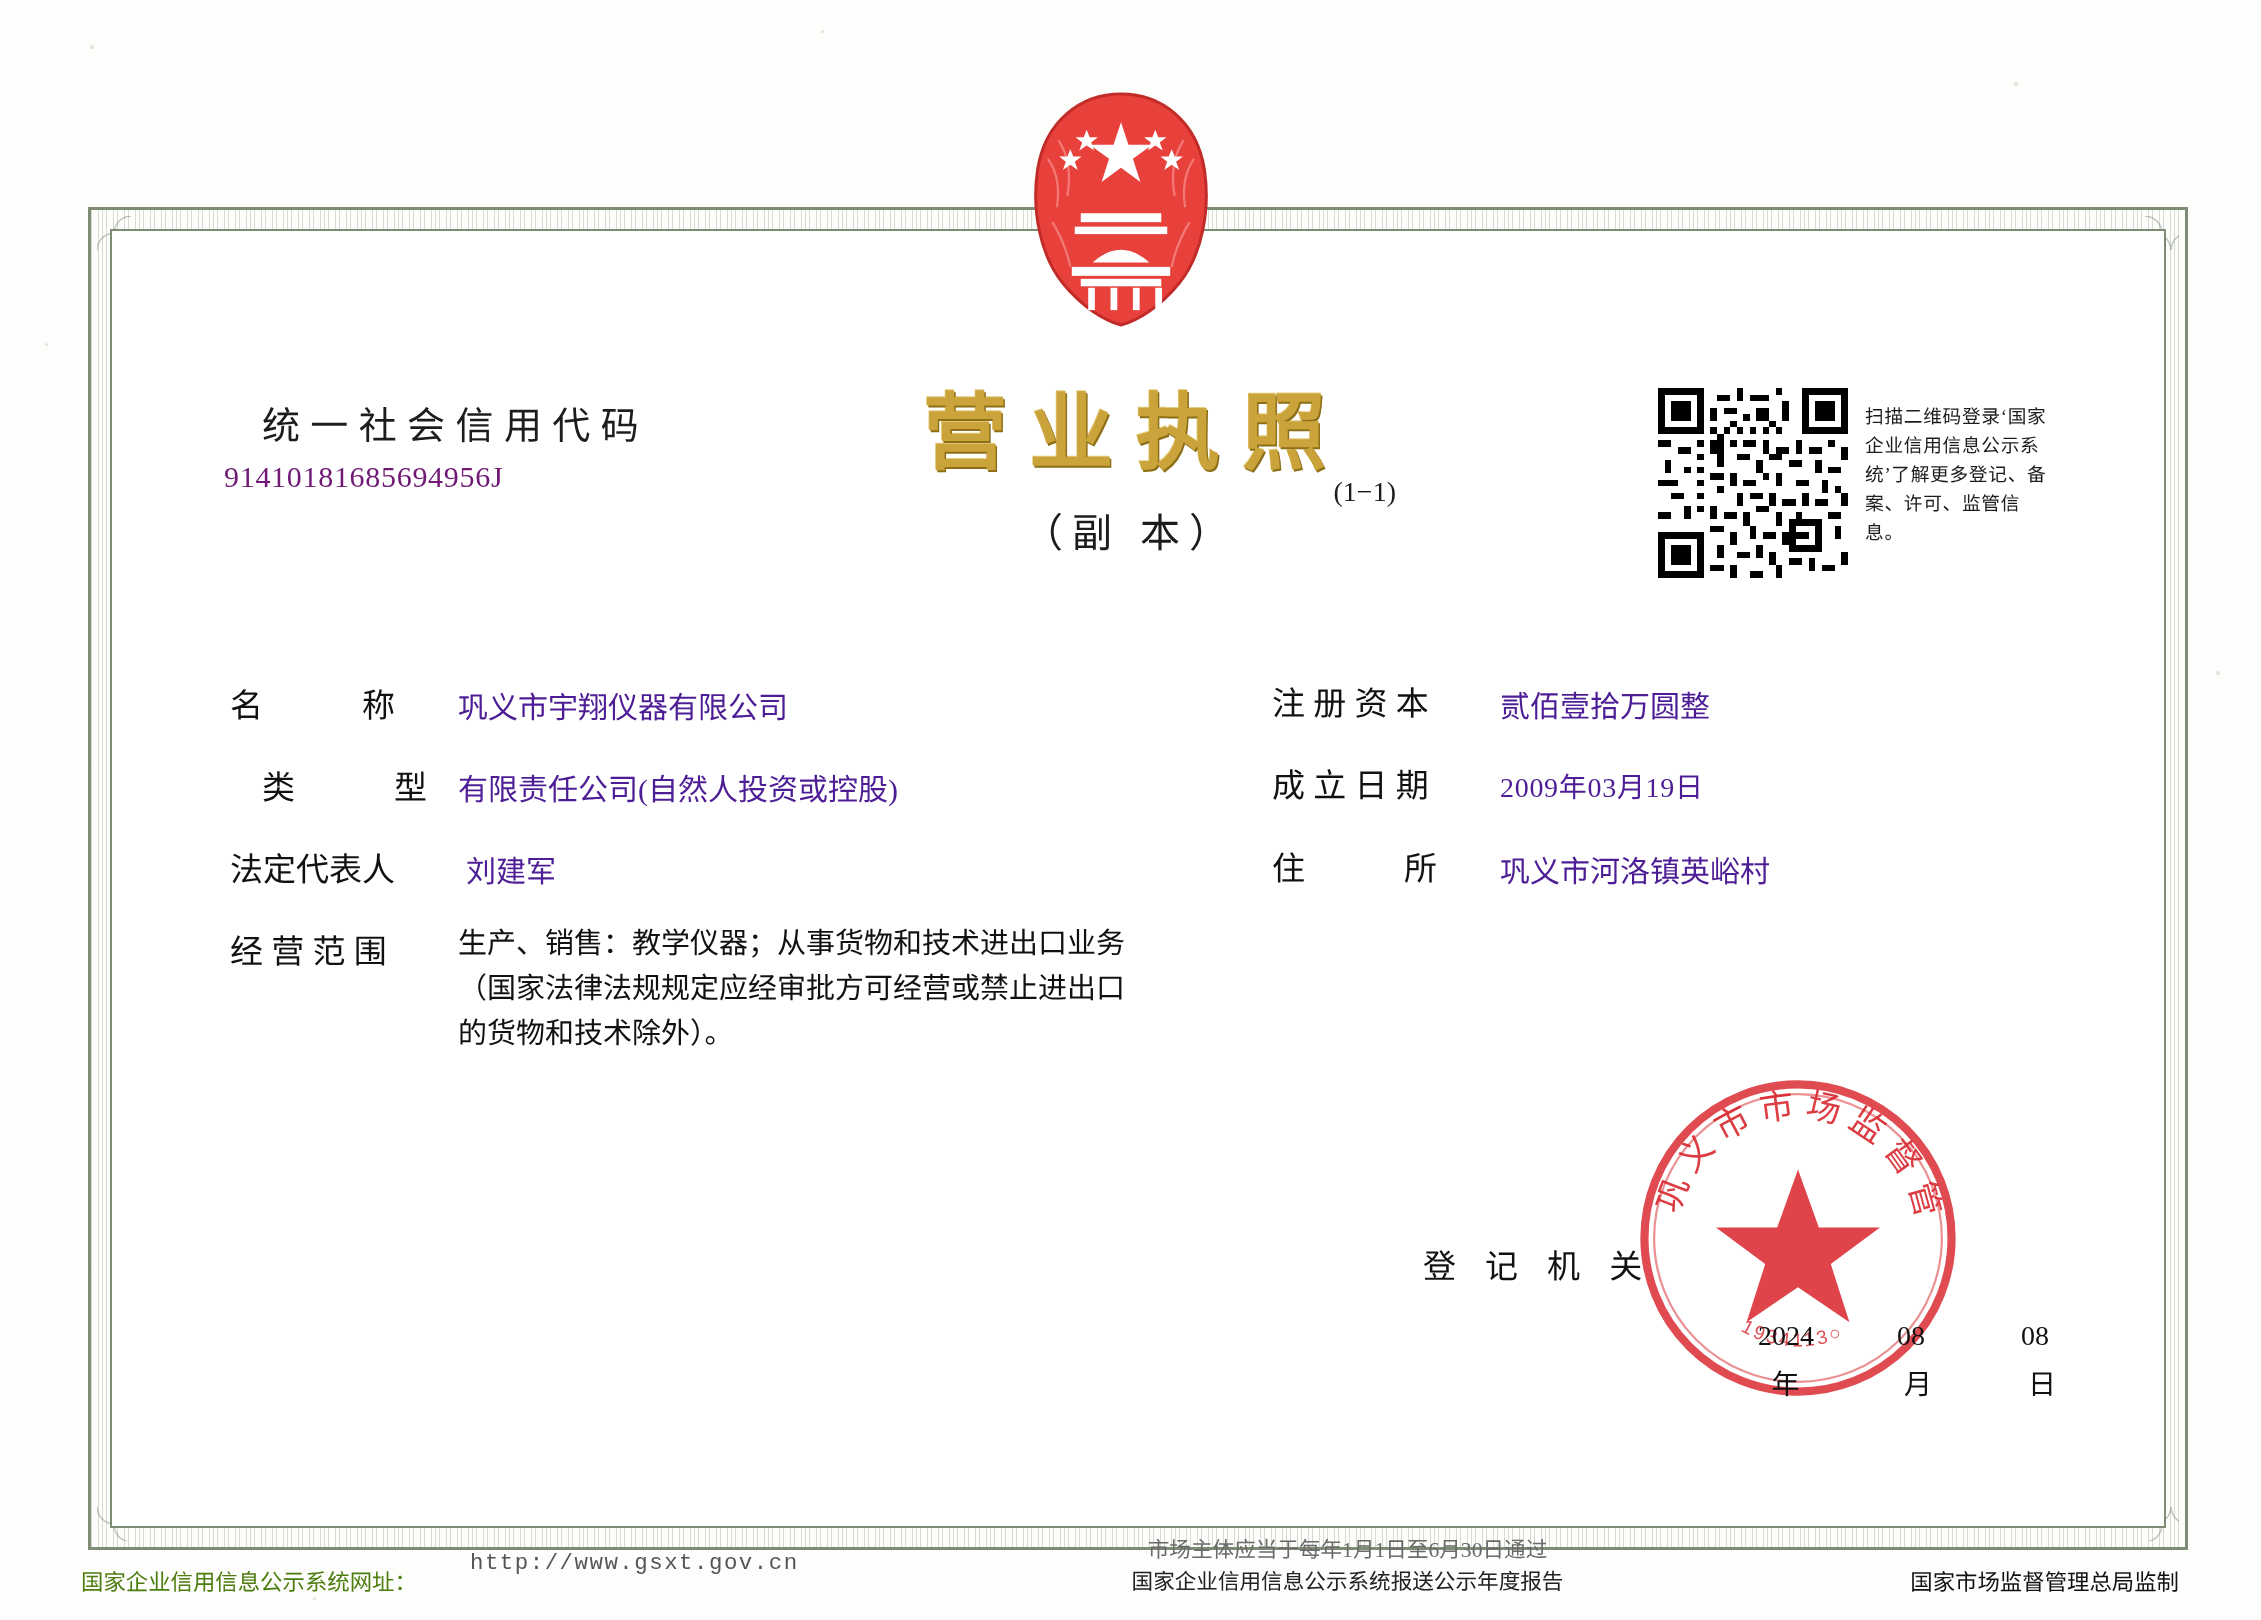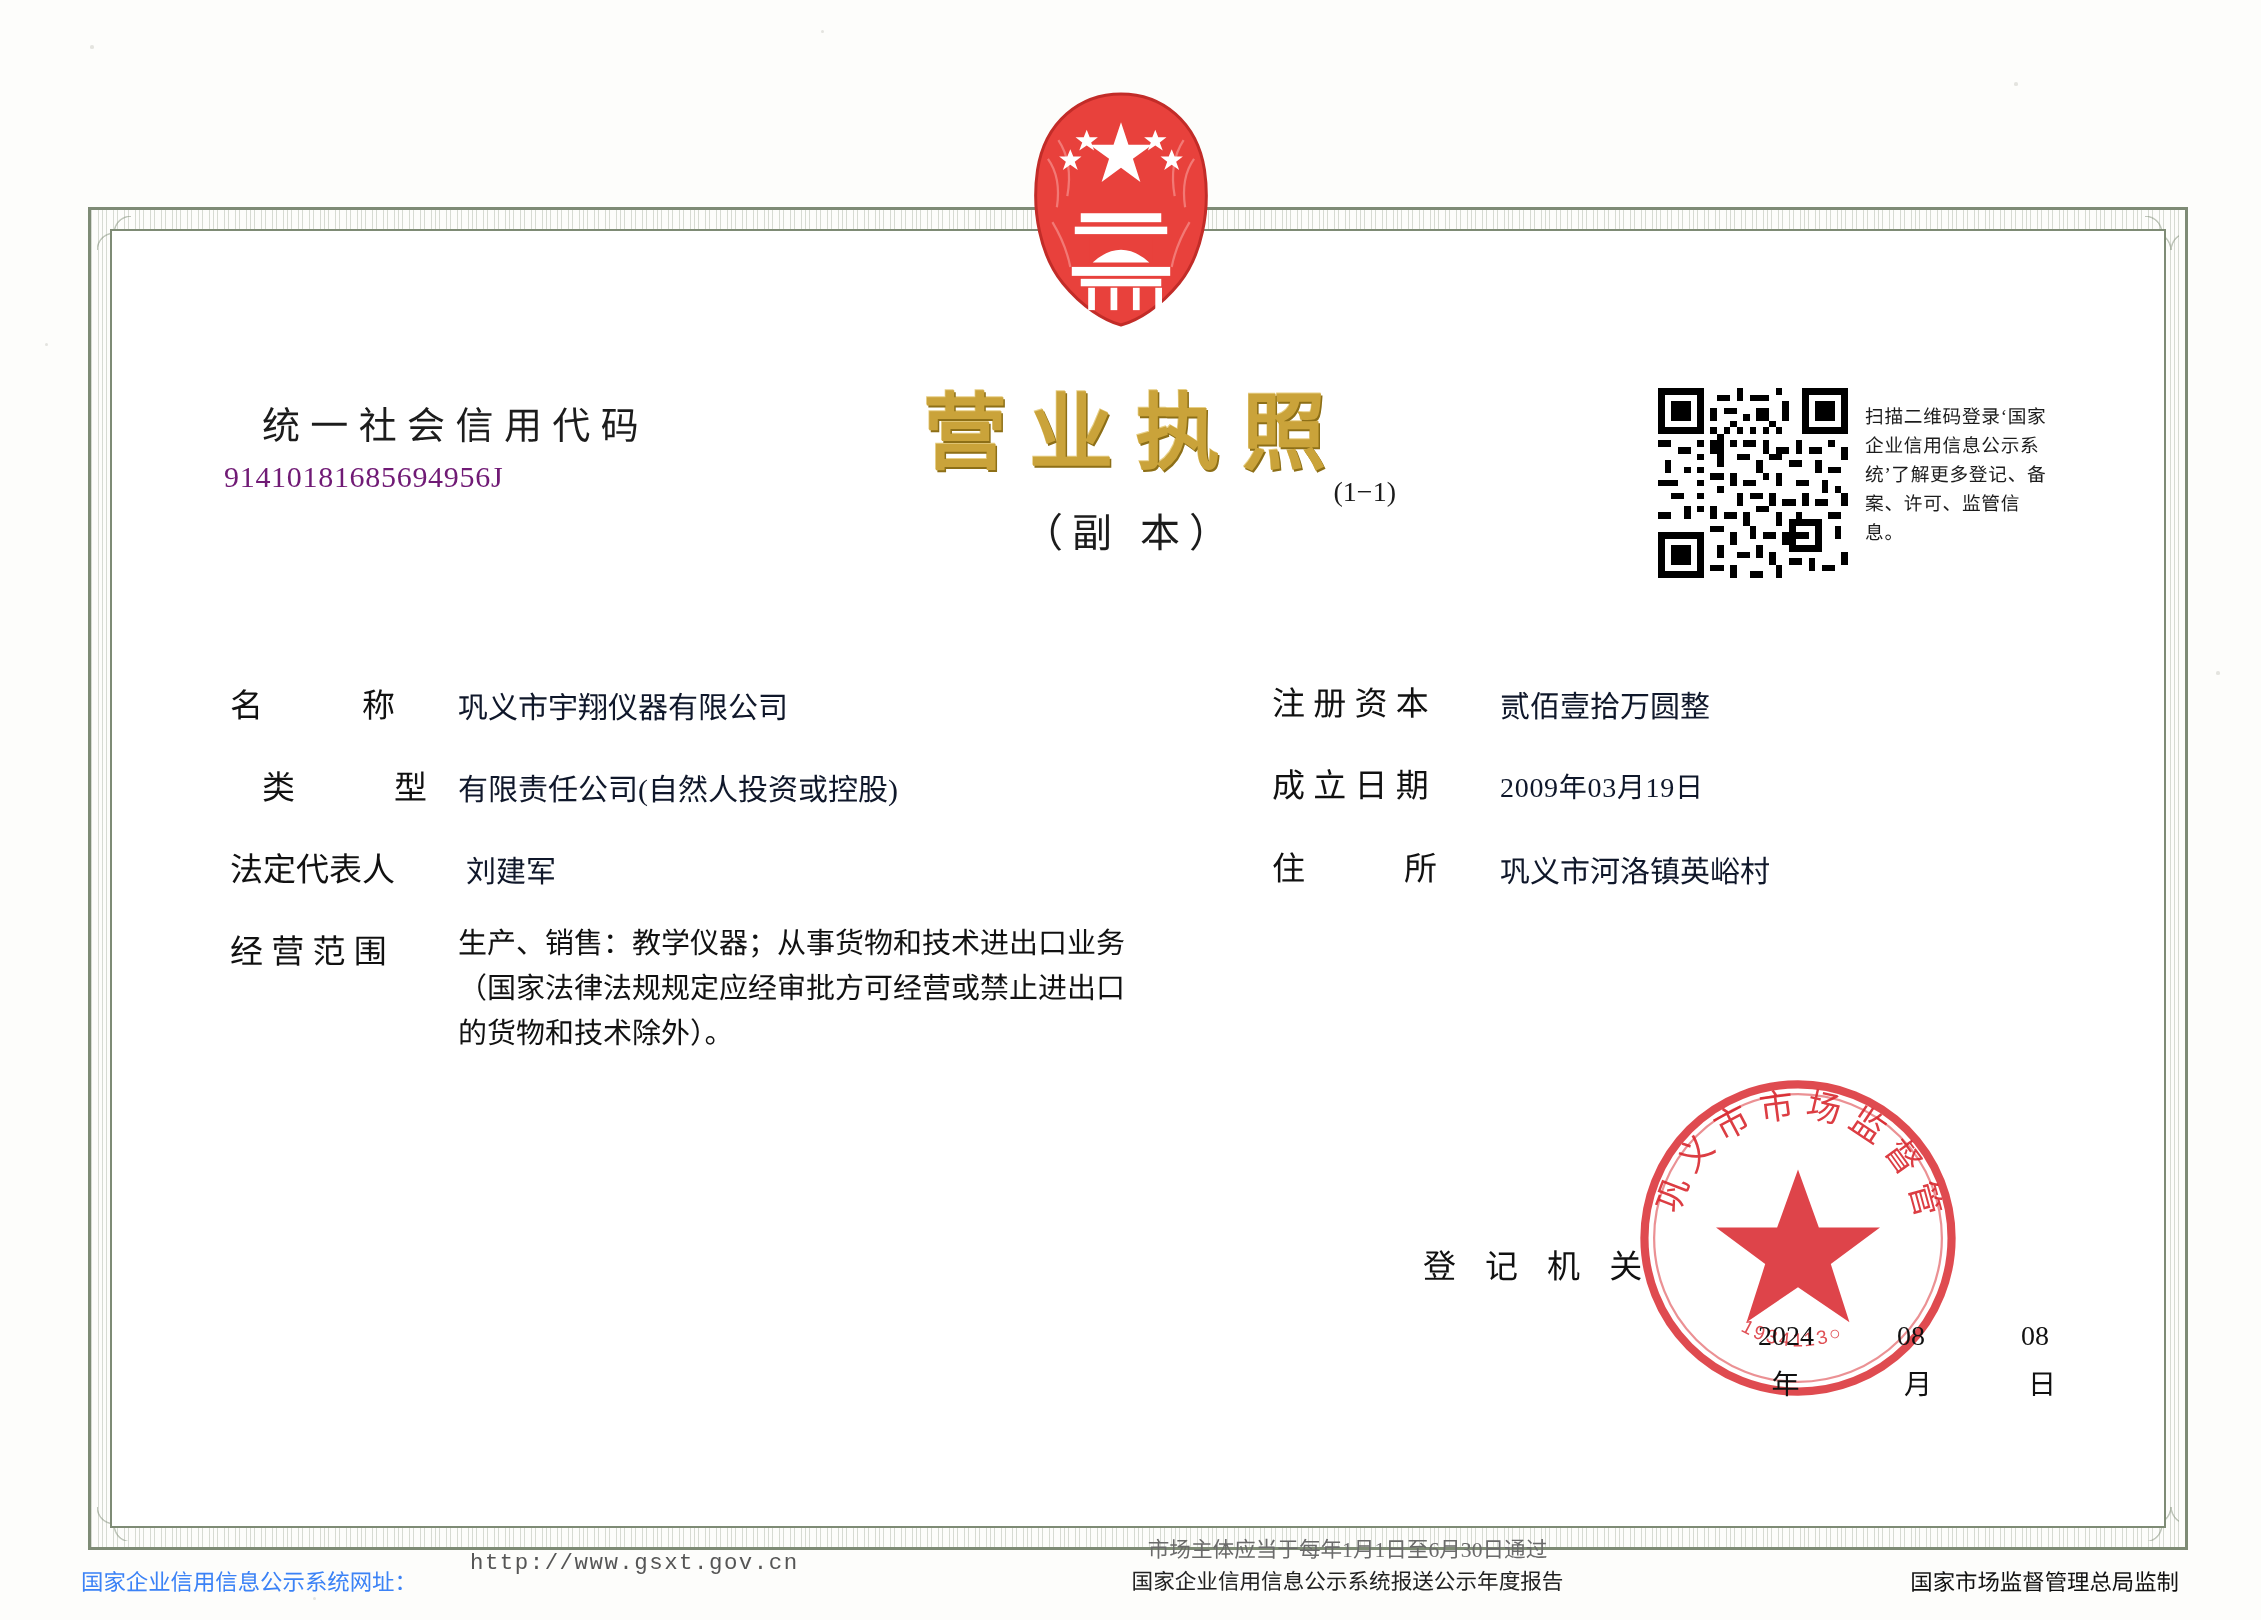--- a/index.html
+++ b/index.html
@@ -173,7 +173,7 @@
   }
   .f-value {
     font-size: 30px;
-    color: #0f172a;
+    color: #4c1d95;
     white-space: nowrap;
   }
   .f-value.num { font-size: 28px; letter-spacing: 0.7px; font-family: Liberation Serif, serif; }

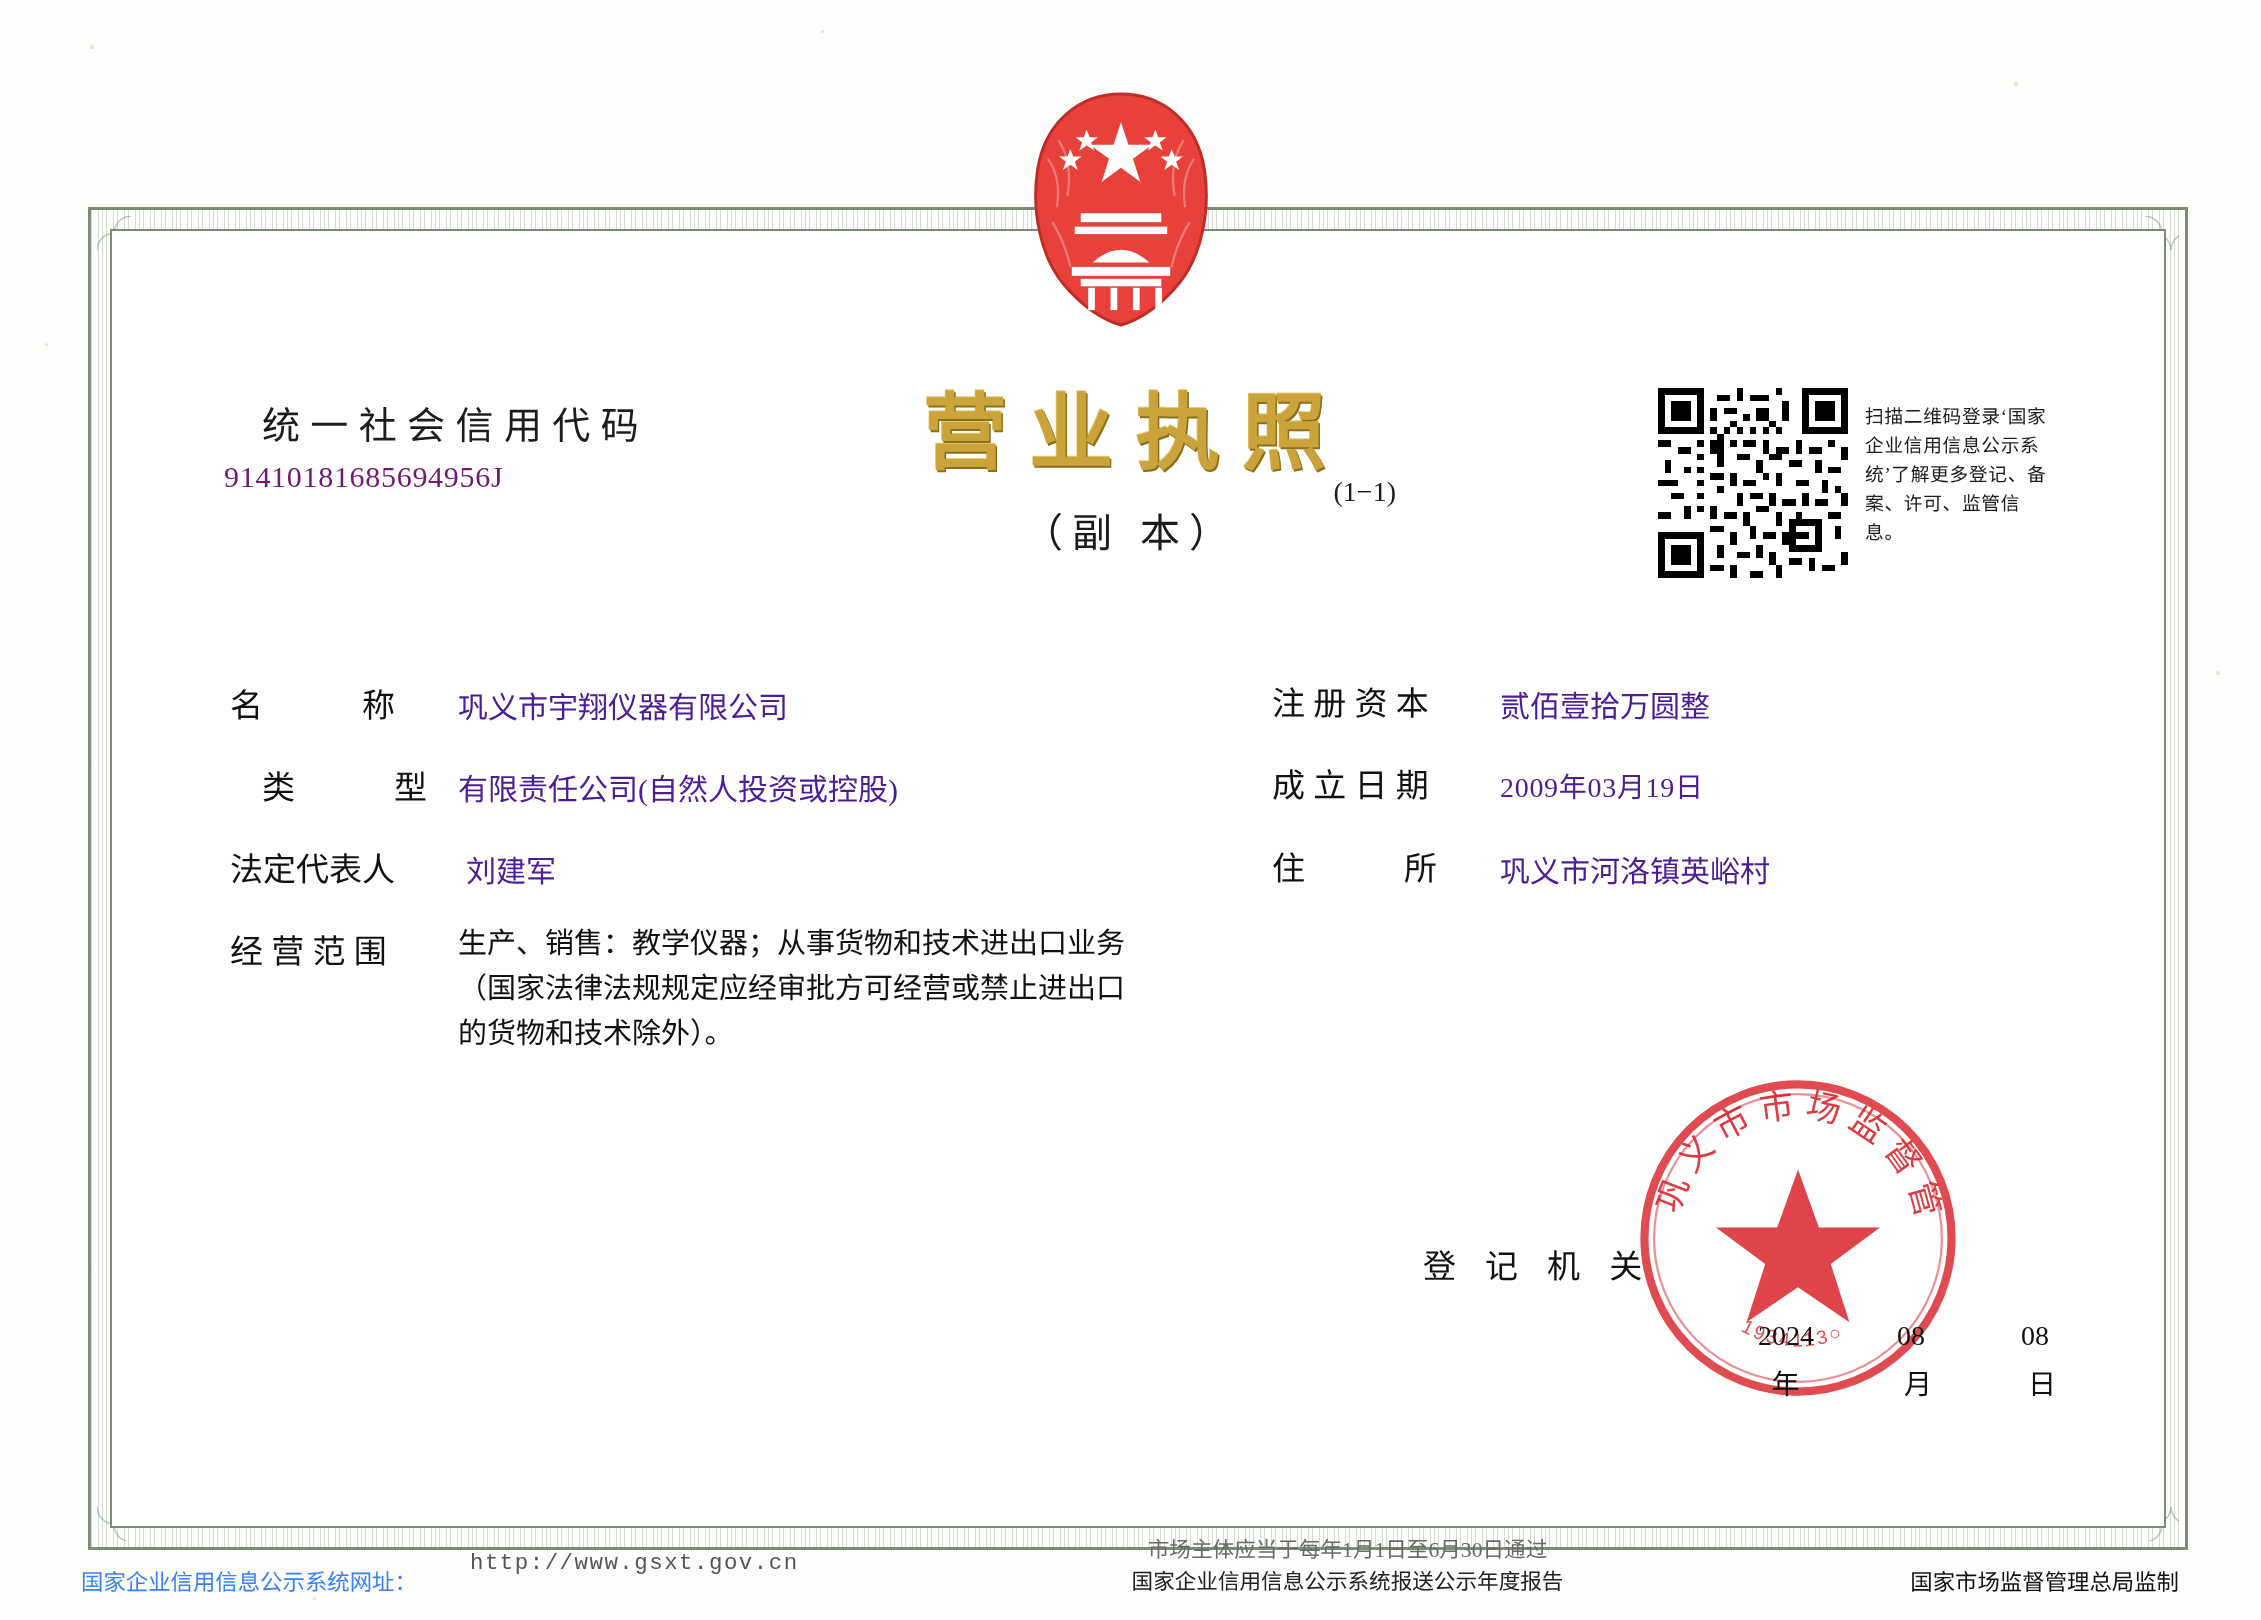--- a/index.html
+++ b/index.html
@@ -226,7 +226,7 @@
     left: 81px;
     top: 1564px;
     font-size: 22.4px;
-    color: #3b82f6;
+    color: #4d7c0f;
   }
   #footer-url {
     position: absolute;

